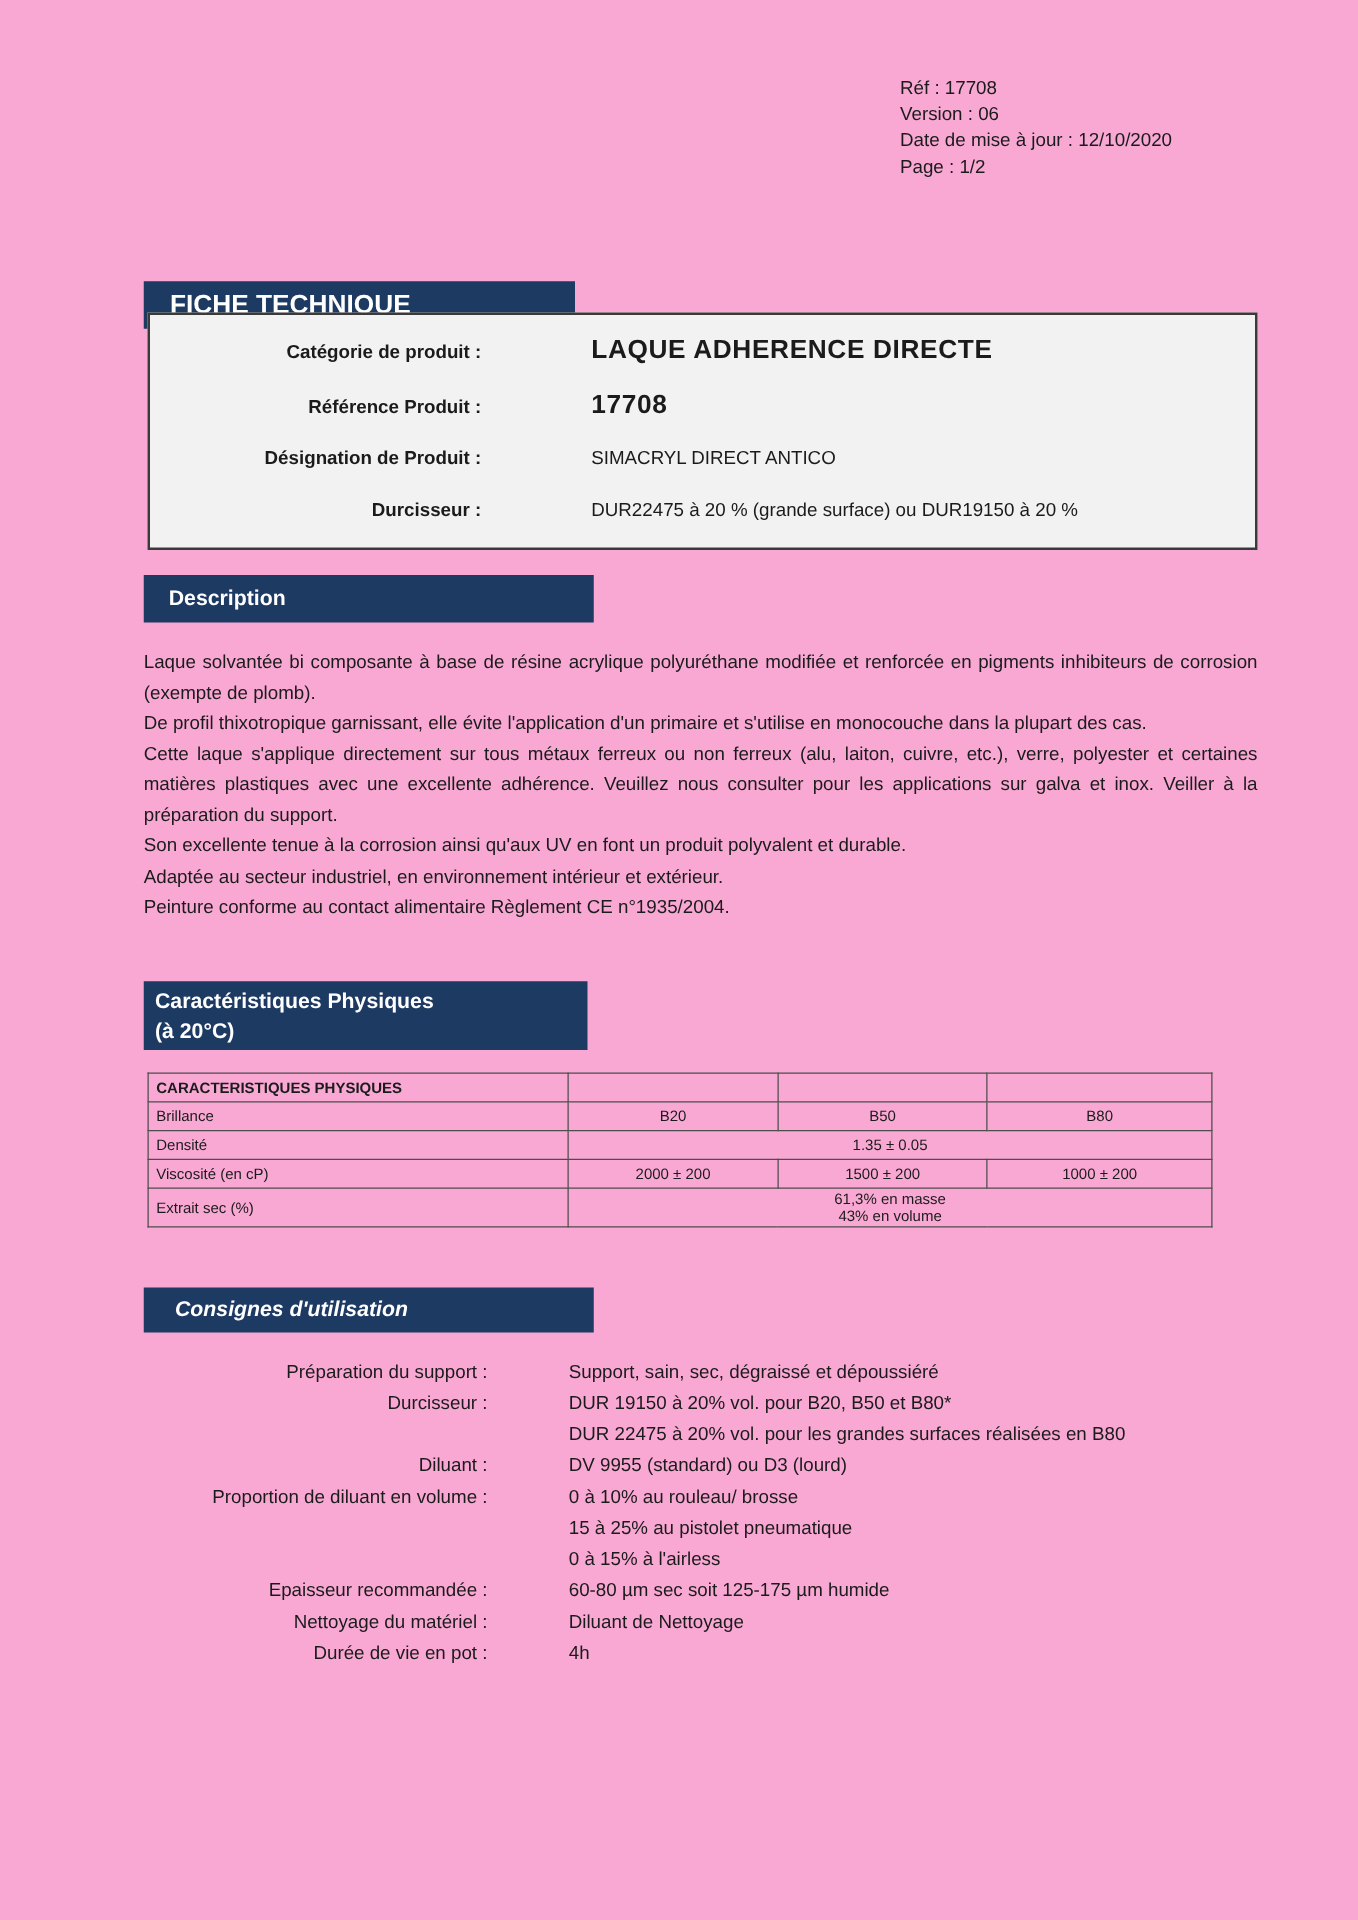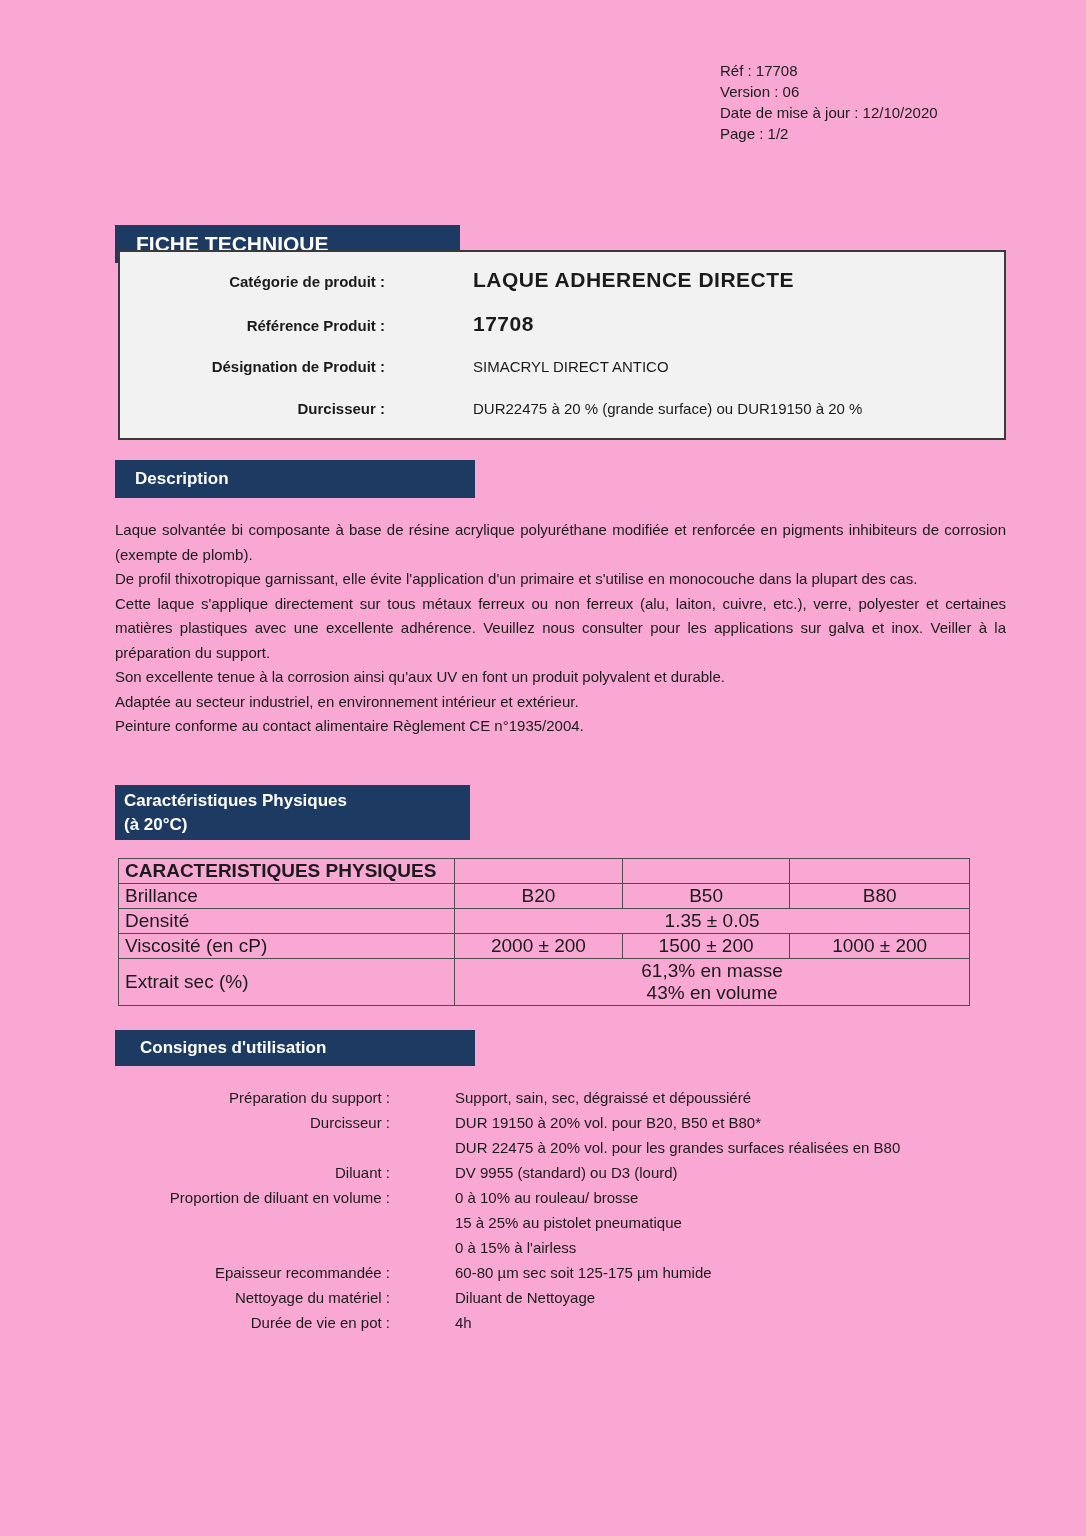--- a/index.html
+++ b/index.html
@@ -54,7 +54,7 @@
   
   .phys-table {
     position: absolute; left: 118px; top: 858px; width: 852px;
-    border-collapse: collapse; font-size: 19px;
+    border-collapse: collapse; font-size: 12px;
   }
   .phys-table td { border: 1px solid #4d4d4d; padding: 1px 6px; height: 23px; vertical-align: middle; }
   .phys-table td.th { font-weight: bold; }

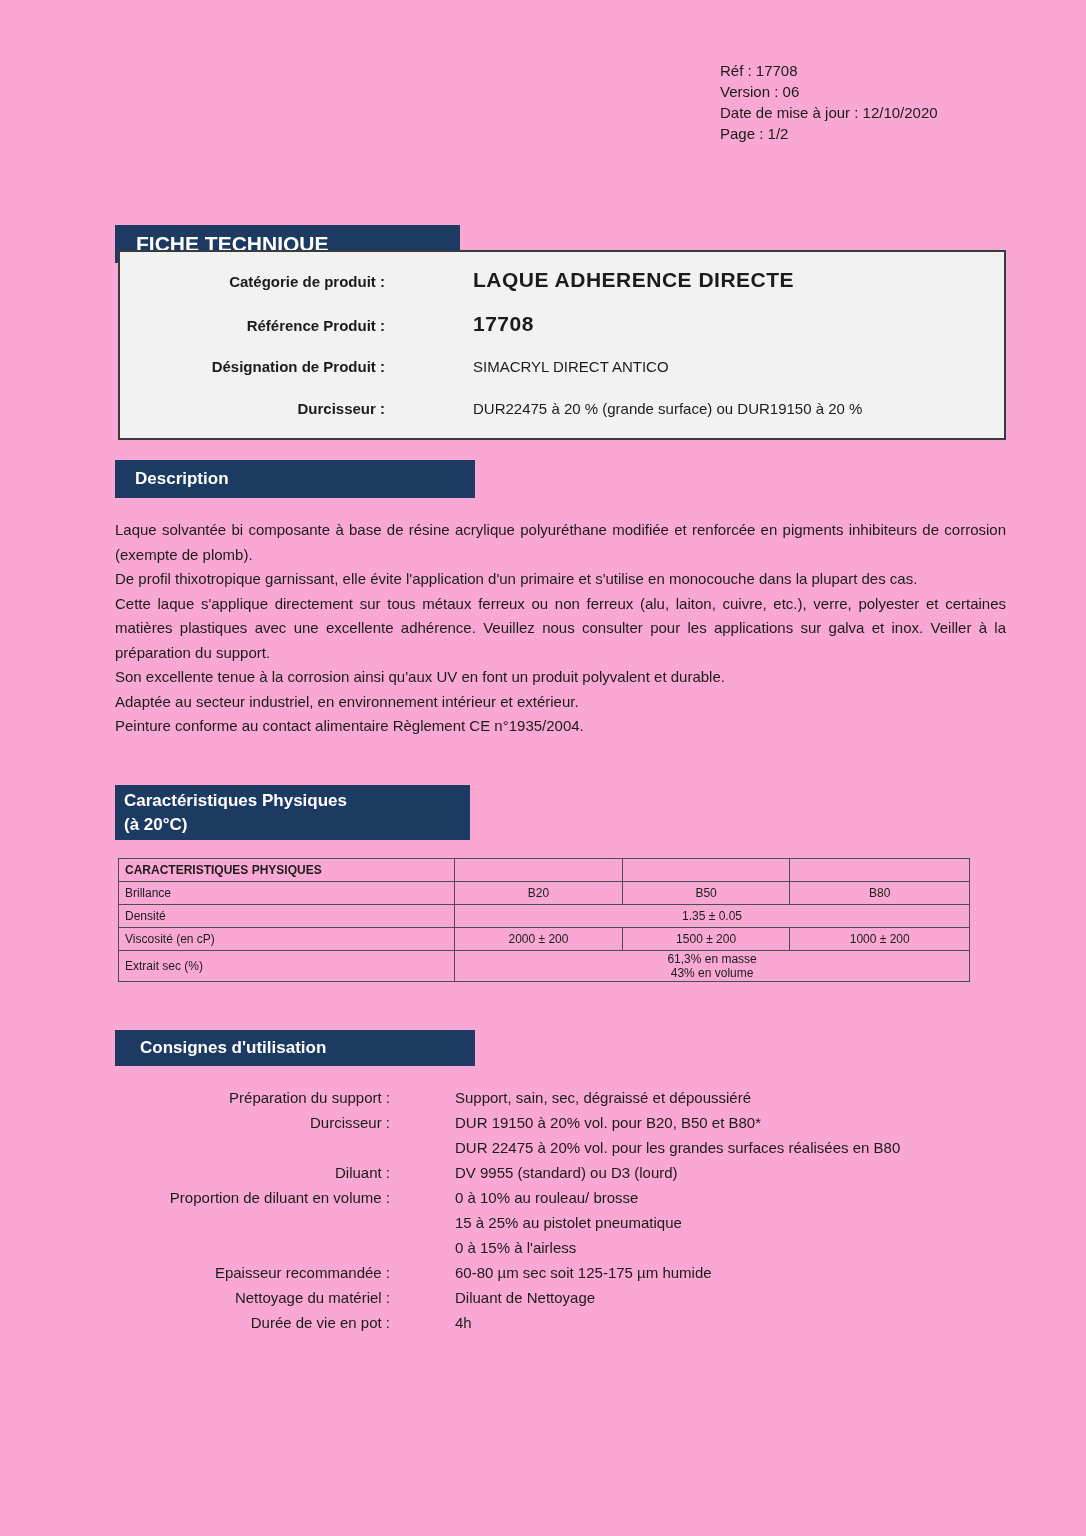--- a/index.html
+++ b/index.html
@@ -29,7 +29,7 @@
   .banner-fiche   { left: 115px; top: 199px; width: 345px; height: 38px; font-size: 21px; padding-left: 21px; margin-top: 26px; }
   .banner-desc    { left: 115px; top: 460px; width: 360px; height: 38px; font-size: 17px; padding-left: 20px; }
   .banner-caract  { left: 115px; top: 785px; width: 355px; height: 55px; font-size: 17px; padding-left: 9px; line-height: 24px; }
-  .banner-consig  { left: 115px; top: 1030px; width: 360px; height: 36px; font-size: 17px; padding-left: 25px; }
+  .banner-consig  { left: 115px; top: 1030px; width: 360px; height: 36px; font-size: 17px; padding-left: 25px; font-style: italic; }
 
   
   .product-box {

